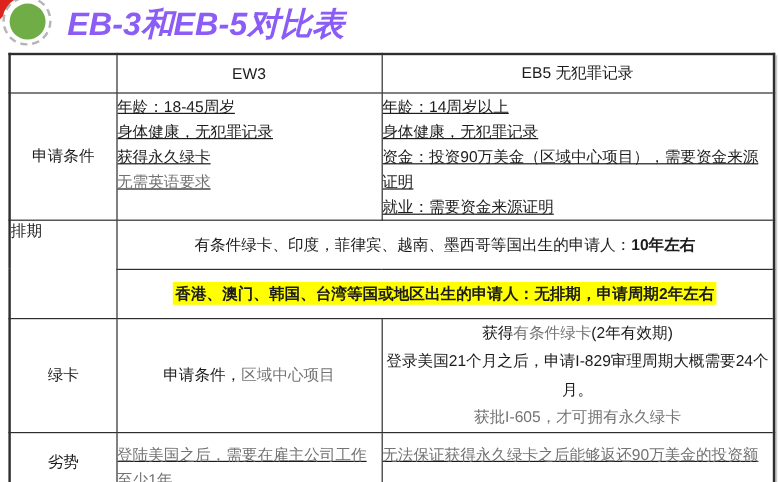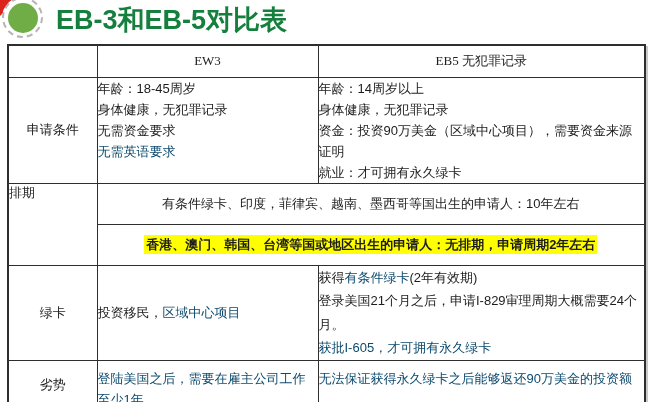--- a/index.html
+++ b/index.html
@@ -25,8 +25,9 @@
 
   .title {
     position:absolute; left:56px; top:2px;
-    font-size:27px; font-weight:600; color:#15803d;
+    font-size:27px; font-weight:600; color:#8b5cf6;
     white-space:nowrap;
+    font-style:italic;
   }
 
   

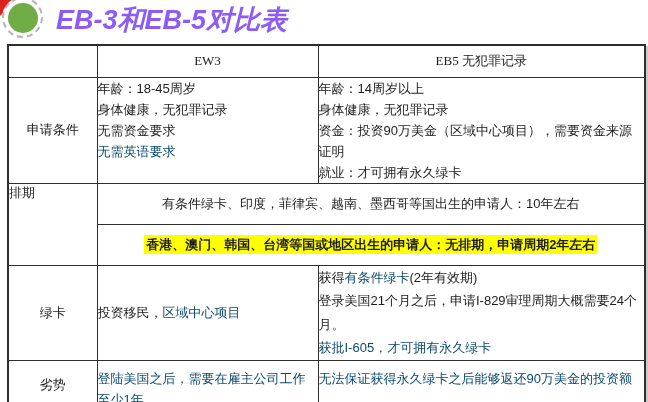--- a/index.html
+++ b/index.html
@@ -42,7 +42,7 @@
     font-size:13px; font-weight:normal;
     padding:0; overflow:hidden;
   }
-  th.colhead { text-align:center; vertical-align:middle; font-weight:normal;font-family:Liberation Serif, serif; }
+  th.colhead { text-align:center; vertical-align:middle; font-weight:normal; }
   td.rowlabel { text-align:center; vertical-align:middle; }
   td.rowlabel-top { vertical-align:top; padding-top:13px; }
   td.content {

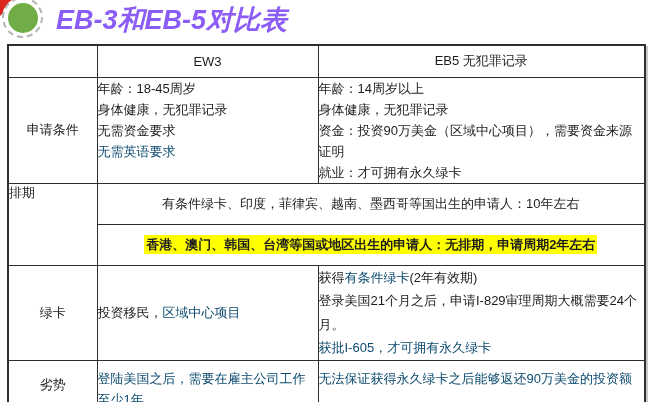--- a/index.html
+++ b/index.html
@@ -47,7 +47,7 @@
   td.rowlabel-top { vertical-align:top; padding-top:13px; }
   td.content {
     vertical-align:top; text-align:left;
-    padding:5px 8px 0 9px; line-height:21px;
+    padding:5px 8px 0 9px; line-height:21px;text-decoration:underline;
   }
   td.content-mid {
     vertical-align:middle; text-align:left;

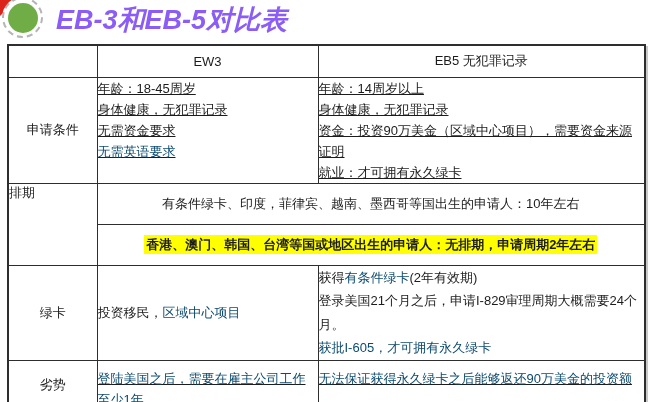--- a/index.html
+++ b/index.html
@@ -88,7 +88,7 @@
       <td class="content">
         <div>年龄：18-45周岁</div>
         <div>身体健康，无犯罪记录</div>
-        <div>无需资金要求</div>
+        <div>获得永久绿卡</div>
         <div class="red">无需英语要求</div>
       </td>
       <td class="content">

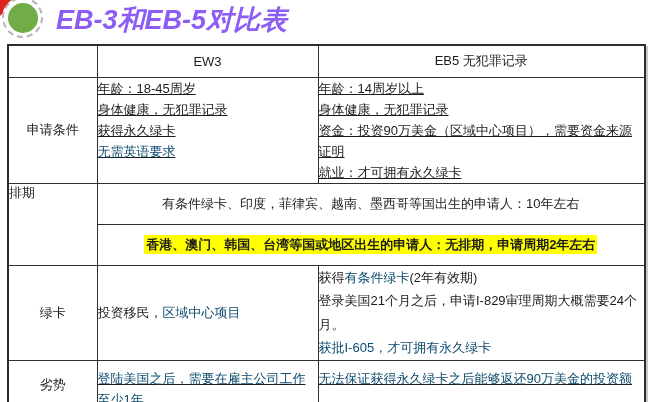--- a/index.html
+++ b/index.html
@@ -54,7 +54,7 @@
     padding:0 8px 0 9px; line-height:23.5px;
   }
   td.centerline { text-align:center; vertical-align:middle; }
-  .red { color:#0c4a6e; }
+  .red { color:#737373; }
   .b  { font-weight:normal; }
   .hl { background:#ffff00; font-weight:bold; padding:2px 2px; }
 </style>

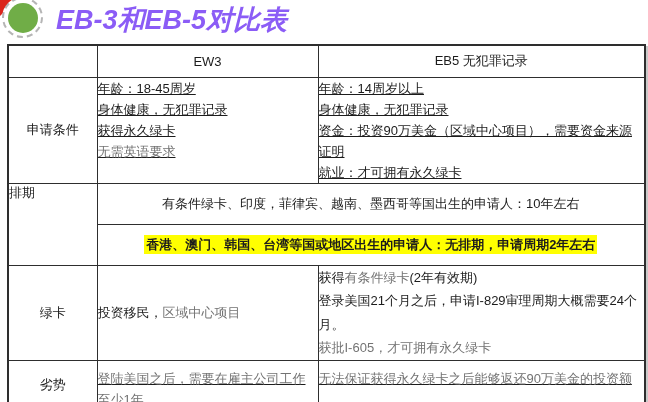--- a/index.html
+++ b/index.html
@@ -95,7 +95,7 @@
         <div>年龄：14周岁以上</div>
         <div>身体健康，无犯罪记录</div>
         <div>资金：投资90万美金（区域中心项目），需要资金来源证明</div>
-        <div>就业：才可拥有永久绿卡</div>
+        <div>就业：需要资金来源证明</div>
       </td>
     </tr>
 

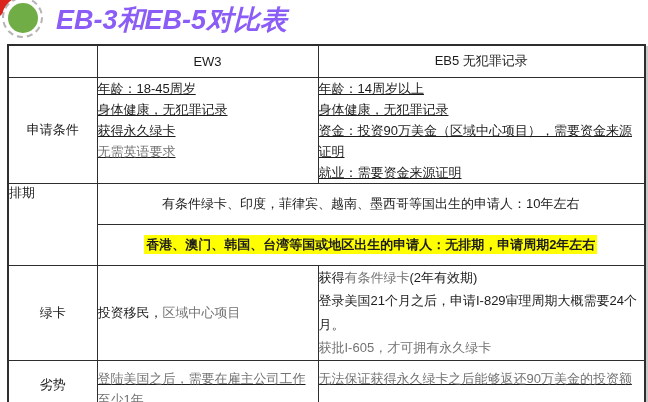--- a/index.html
+++ b/index.html
@@ -55,7 +55,7 @@
   }
   td.centerline { text-align:center; vertical-align:middle; }
   .red { color:#737373; }
-  .b  { font-weight:normal; }
+  .b  { font-weight:bold; }
   .hl { background:#ffff00; font-weight:bold; padding:2px 2px; }
 </style>
 </head>

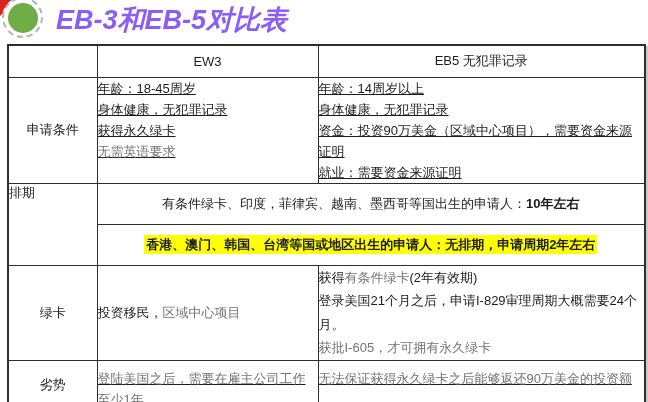--- a/index.html
+++ b/index.html
@@ -50,7 +50,7 @@
     padding:5px 8px 0 9px; line-height:21px;text-decoration:underline;
   }
   td.content-mid {
-    vertical-align:middle; text-align:left;
+    vertical-align:middle; text-align:center;
     padding:0 8px 0 9px; line-height:23.5px;
   }
   td.centerline { text-align:center; vertical-align:middle; }

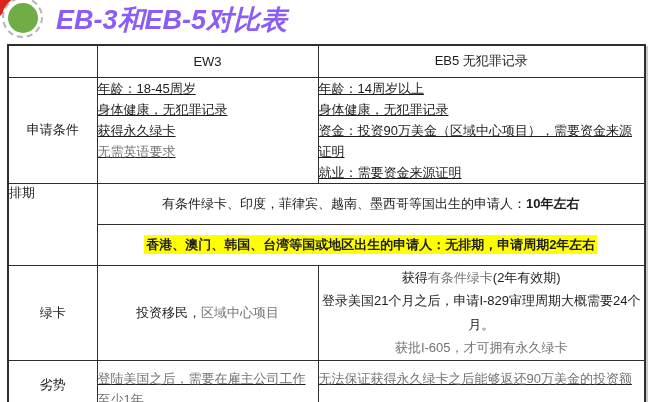--- a/index.html
+++ b/index.html
@@ -115,7 +115,7 @@
     <tr style="height:82px">
       <td class="rowlabel">绿卡</td>
       <td class="content-mid">
-        <div><span>投资移民，</span><span class="red">区域中心项目</span></div>
+        <div><span>申请条件，</span><span class="red">区域中心项目</span></div>
       </td>
       <td class="content-mid">
         <div><span>获得</span><span class="red">有条件绿卡</span><span>(2年有效期)</span></div>

